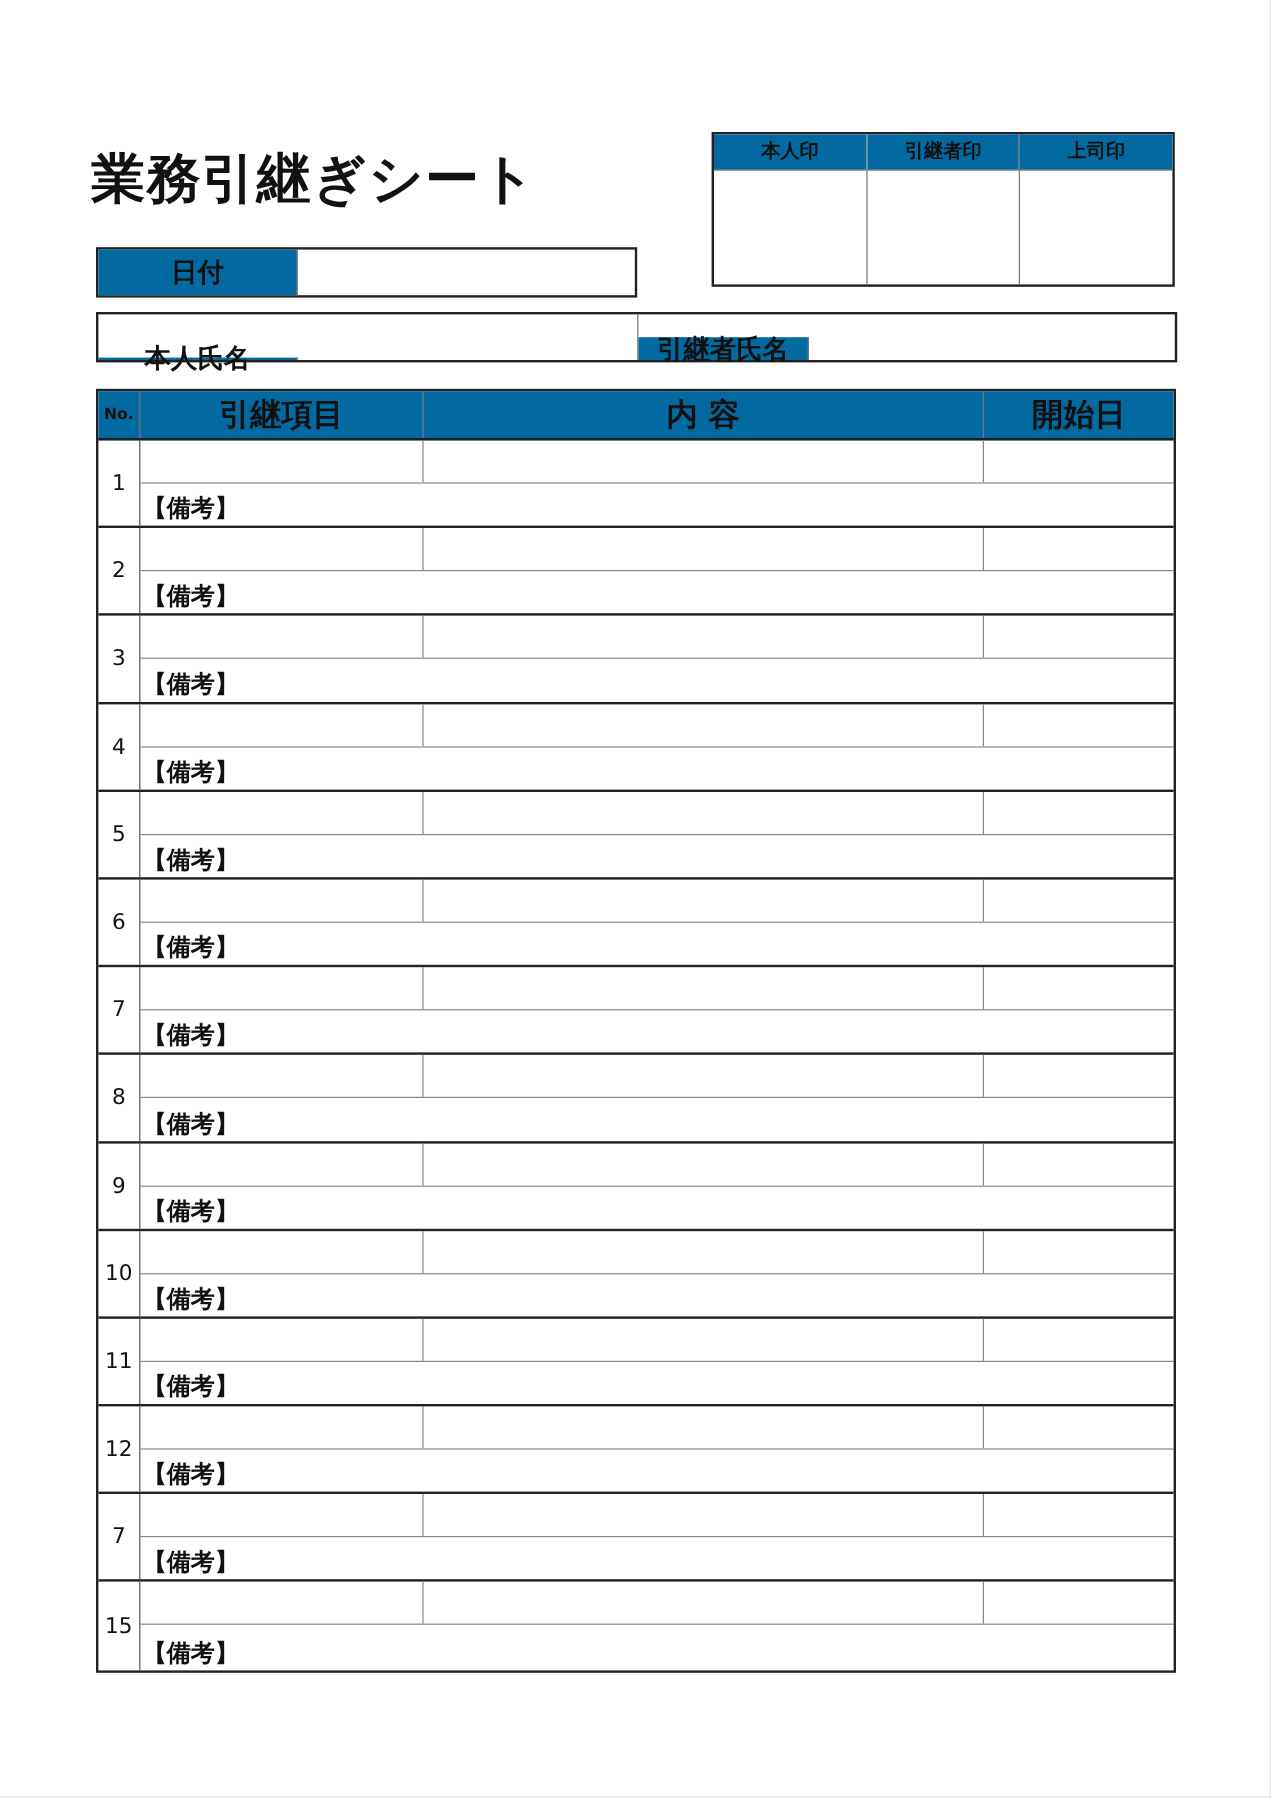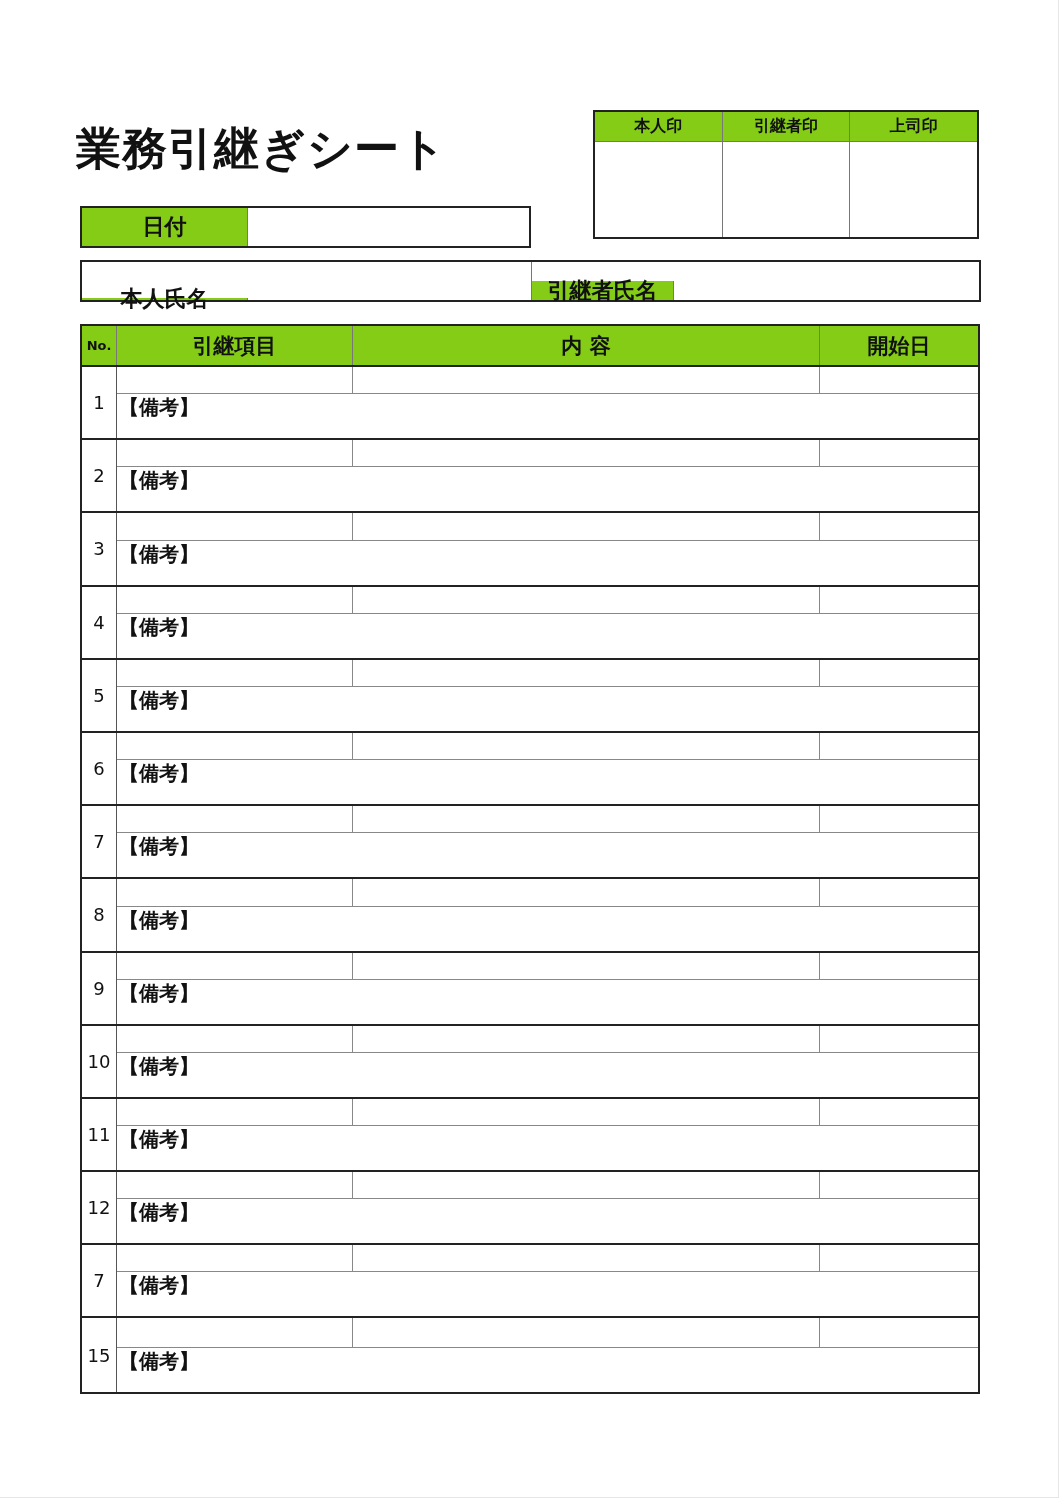--- a/index.html
+++ b/index.html
@@ -20,7 +20,7 @@
     font-size: 45px; font-weight: bold; letter-spacing: 1px; line-height: 62px;
     white-space: nowrap;
   }
-  .pink { background: #84cc16; }
+  .pink { background: #0369a1; }
 
   
   .stamp {

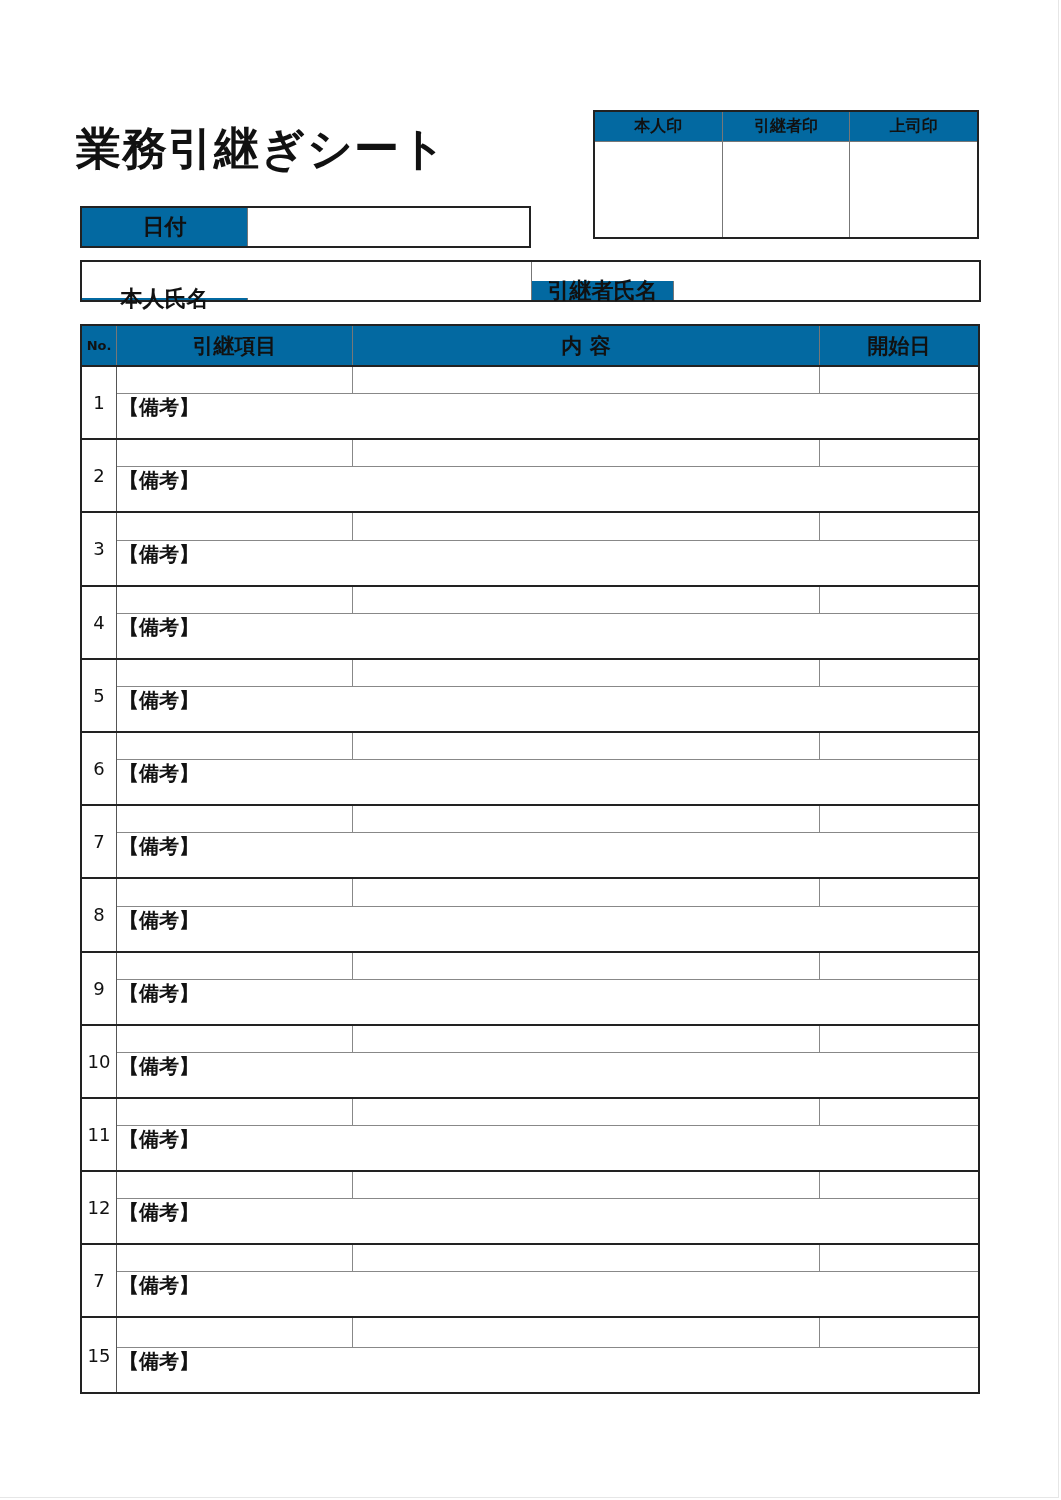--- a/index.html
+++ b/index.html
@@ -55,7 +55,7 @@
   .thead { display: flex; height: 41px; border-bottom: 2px solid #222; }
   .th {
     display: flex; align-items: center; justify-content: center;
-    font-size: 21px; font-weight: bold; border-right: 1px solid #777;
+    font-size: 26px; font-weight: bold; border-right: 1px solid #777;
   }
   .th:last-child { border-right: none; }
   .th.no { font-size: 13px; }

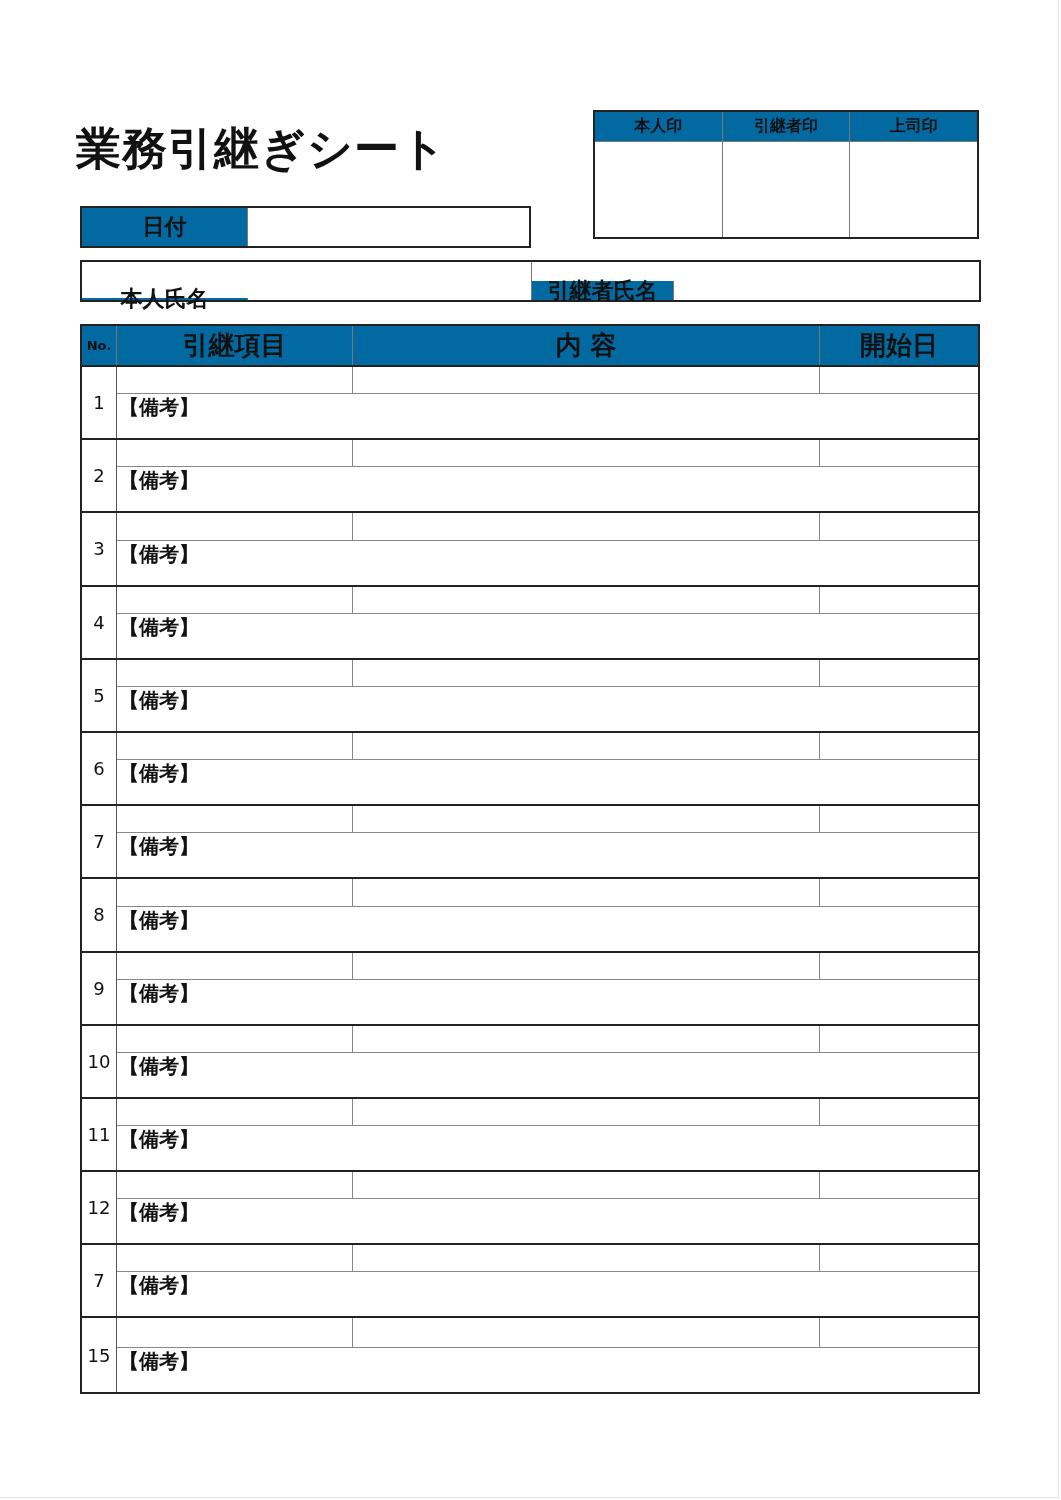--- a/index.html
+++ b/index.html
@@ -77,7 +77,7 @@
   .cell:last-child { border-right: none; }
   .row-top .c-item { width: 236px; }
   .row-remark {
-    flex: 1; display: flex; align-items: flex-end; padding-left: 2px; padding-bottom: 18px;
+    flex: 1; display: flex; align-items: flex-end; padding-left: 2px; padding-bottom: 2px;
     font-size: 20px; font-weight: bold; line-height: 26px;
   }
 </style>

